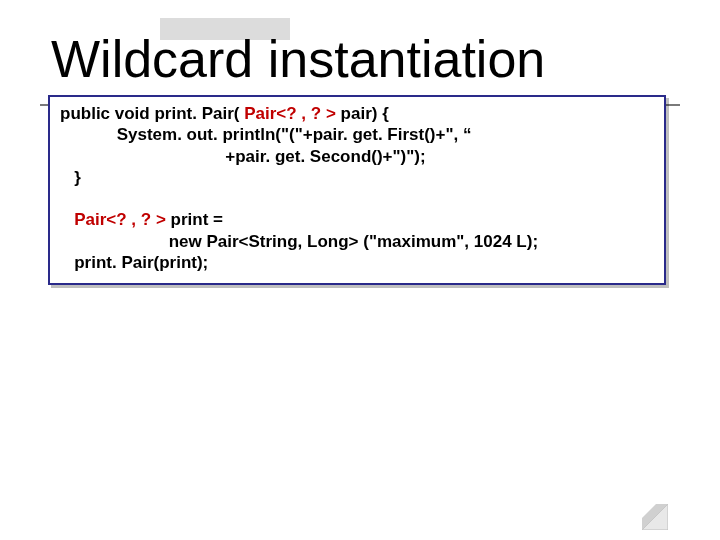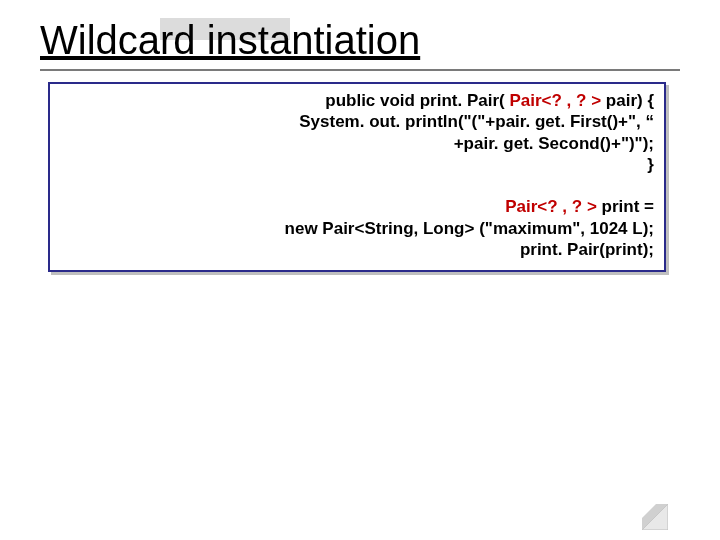--- a/index.html
+++ b/index.html
@@ -34,13 +34,12 @@
   }
   .title {
     position: relative;
-    font-size: 40px;
+    font-size: 52px;
     font-weight: 400;
     color: #000;
     z-index: 1;
-    margin: 0;
+    margin: 11px;
     padding-bottom: 4px;
-    text-decoration: underline;
   }
   .title-underline {
     width: 640px;

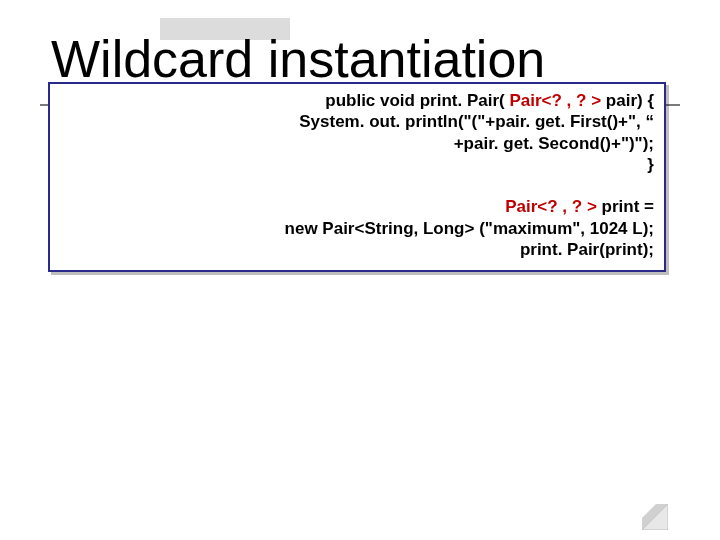--- a/index.html
+++ b/index.html
@@ -49,7 +49,7 @@
   }
   .code-box {
     position: absolute;
-    top: 82px;
+    top: 95px;
     left: 48px;
     width: 618px;
     box-sizing: border-box;
@@ -60,7 +60,6 @@
     font-size: 17px;
     line-height: 1.25;
     box-shadow: 3px 3px 0 rgba(0,0,0,0.25);
-    text-align: right;
   }
   .code-box p {
     margin: 0;

